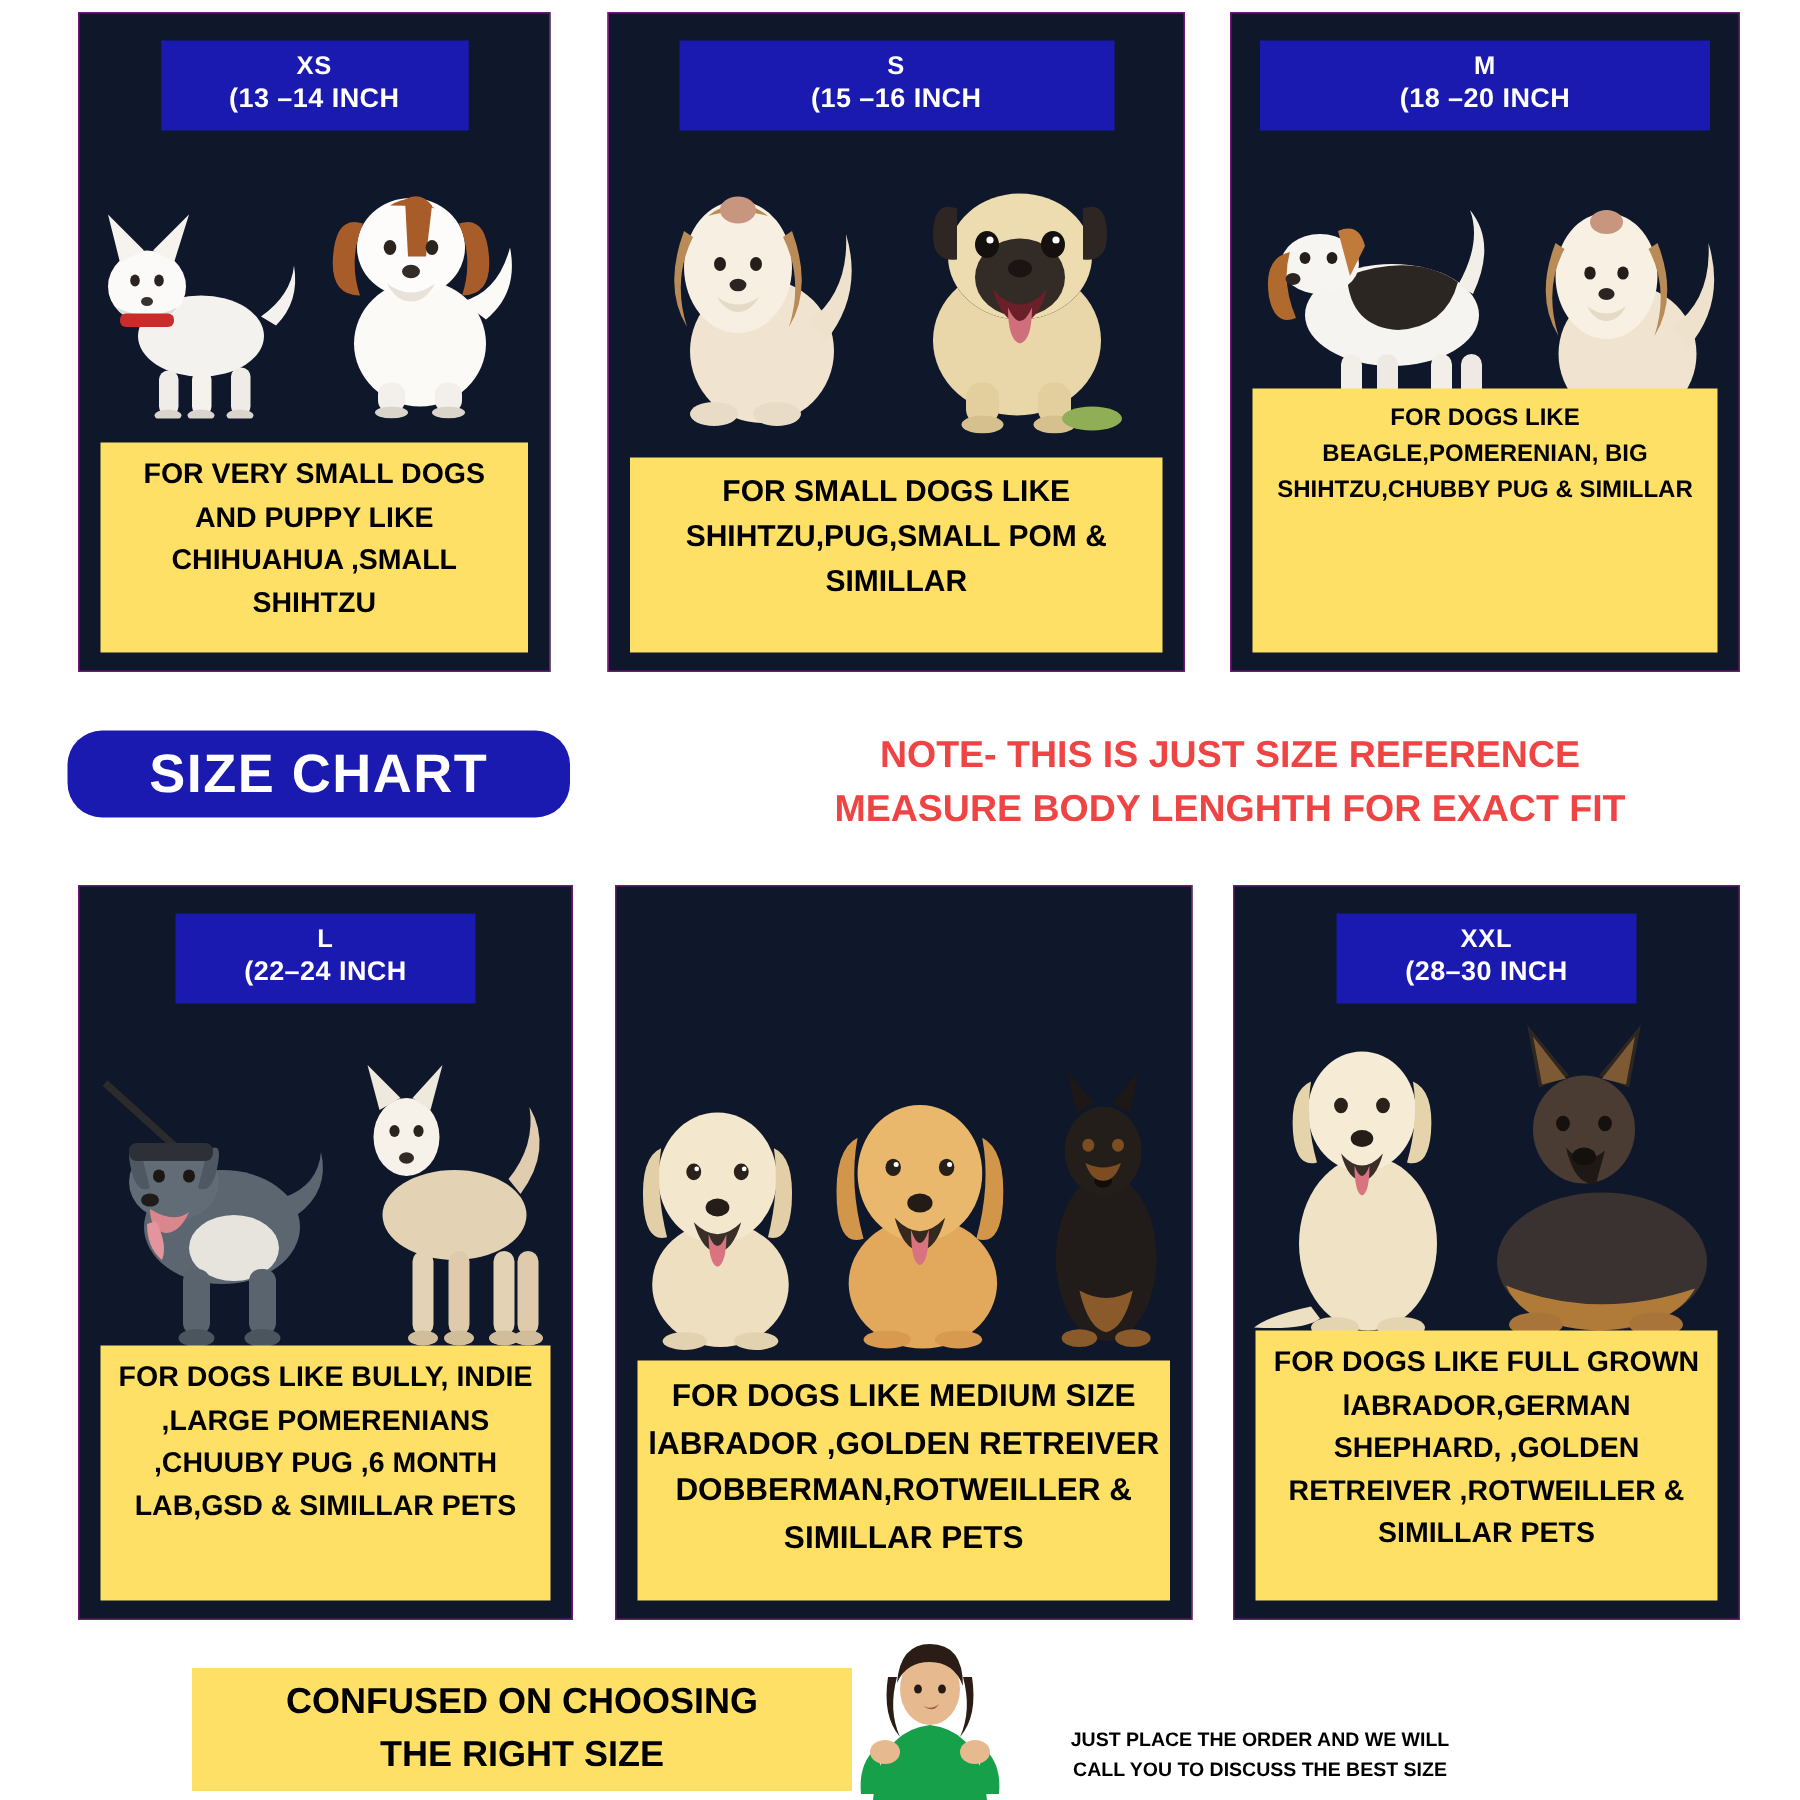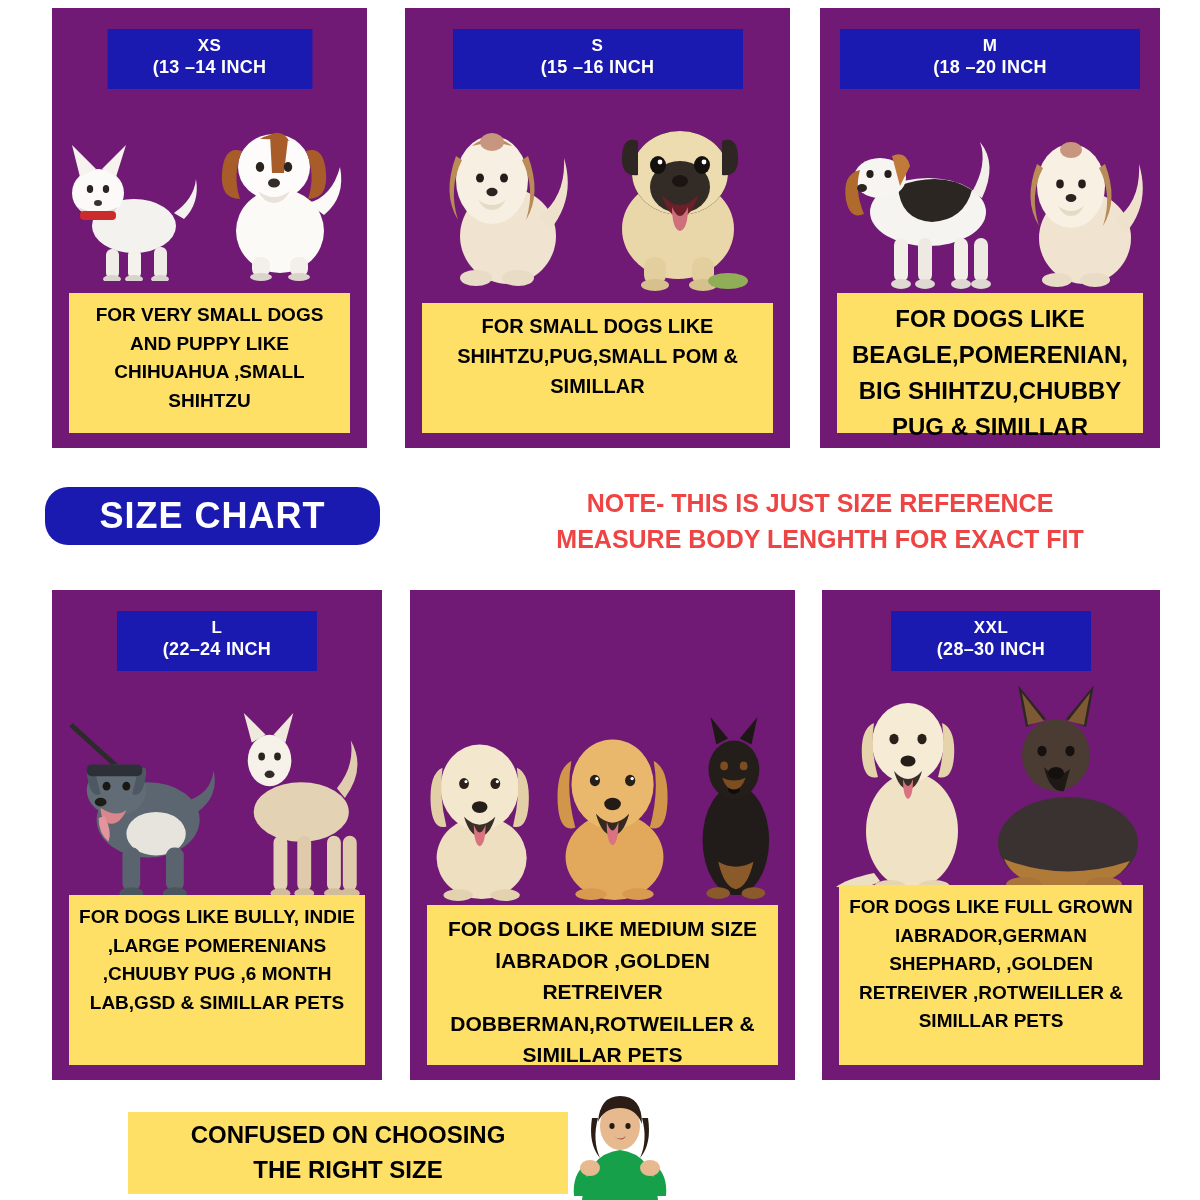--- a/index.html
+++ b/index.html
@@ -18,8 +18,8 @@
   
   .card {
     position: absolute;
-    border: 3px solid #701a75;
-    background: #701a75;
+    border: 1px solid #701a75;
+    background: #0f172a;
   }
   .card-header {
     position: absolute;

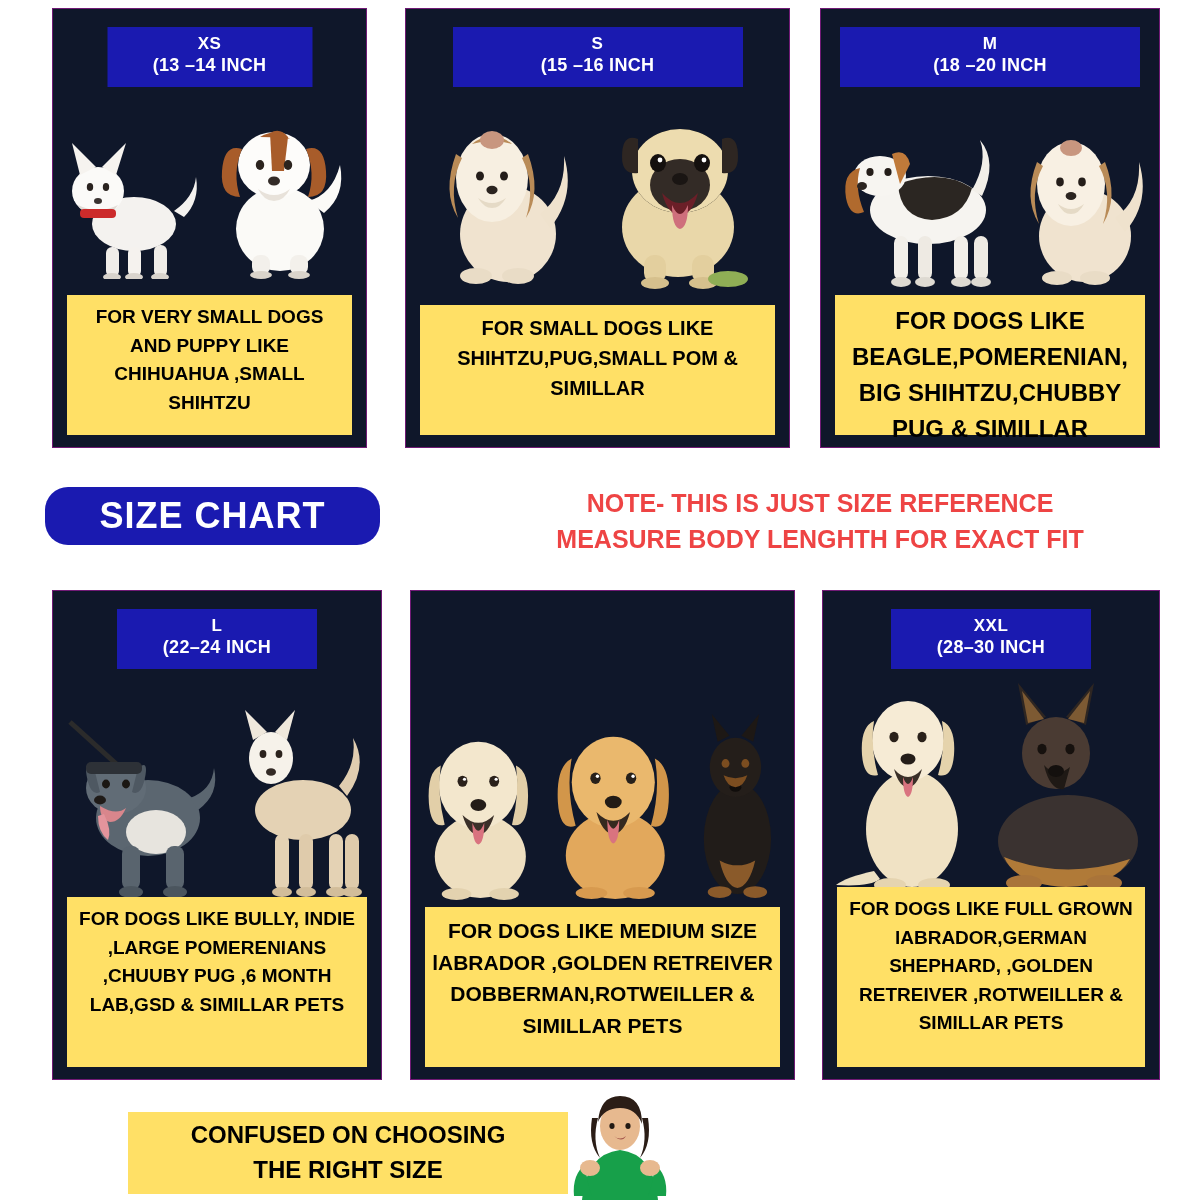--- a/index.html
+++ b/index.html
@@ -245,7 +245,7 @@
         <ellipse cx="80" cy="164" rx="15" ry="7" fill="#e9dcc6"></ellipse>
       </svg>
     </div>
-    <div class="card-desc" style="font-size:24px; height:140px;">FOR DOGS  LIKE BEAGLE,POMERENIAN, BIG SHIHTZU,CHUBBY PUG &amp; SIMILLAR</div>
+    <div class="card-desc" style="font-size:16px; height:176px;">FOR DOGS  LIKE BEAGLE,POMERENIAN, BIG SHIHTZU,CHUBBY PUG &amp; SIMILLAR</div>
   </div>
 
   <div class="size-chart-badge" style="left:45px; top:487px; width:335px; height:58px; font-size:36px;border-radius:23px;">SIZE CHART</div>

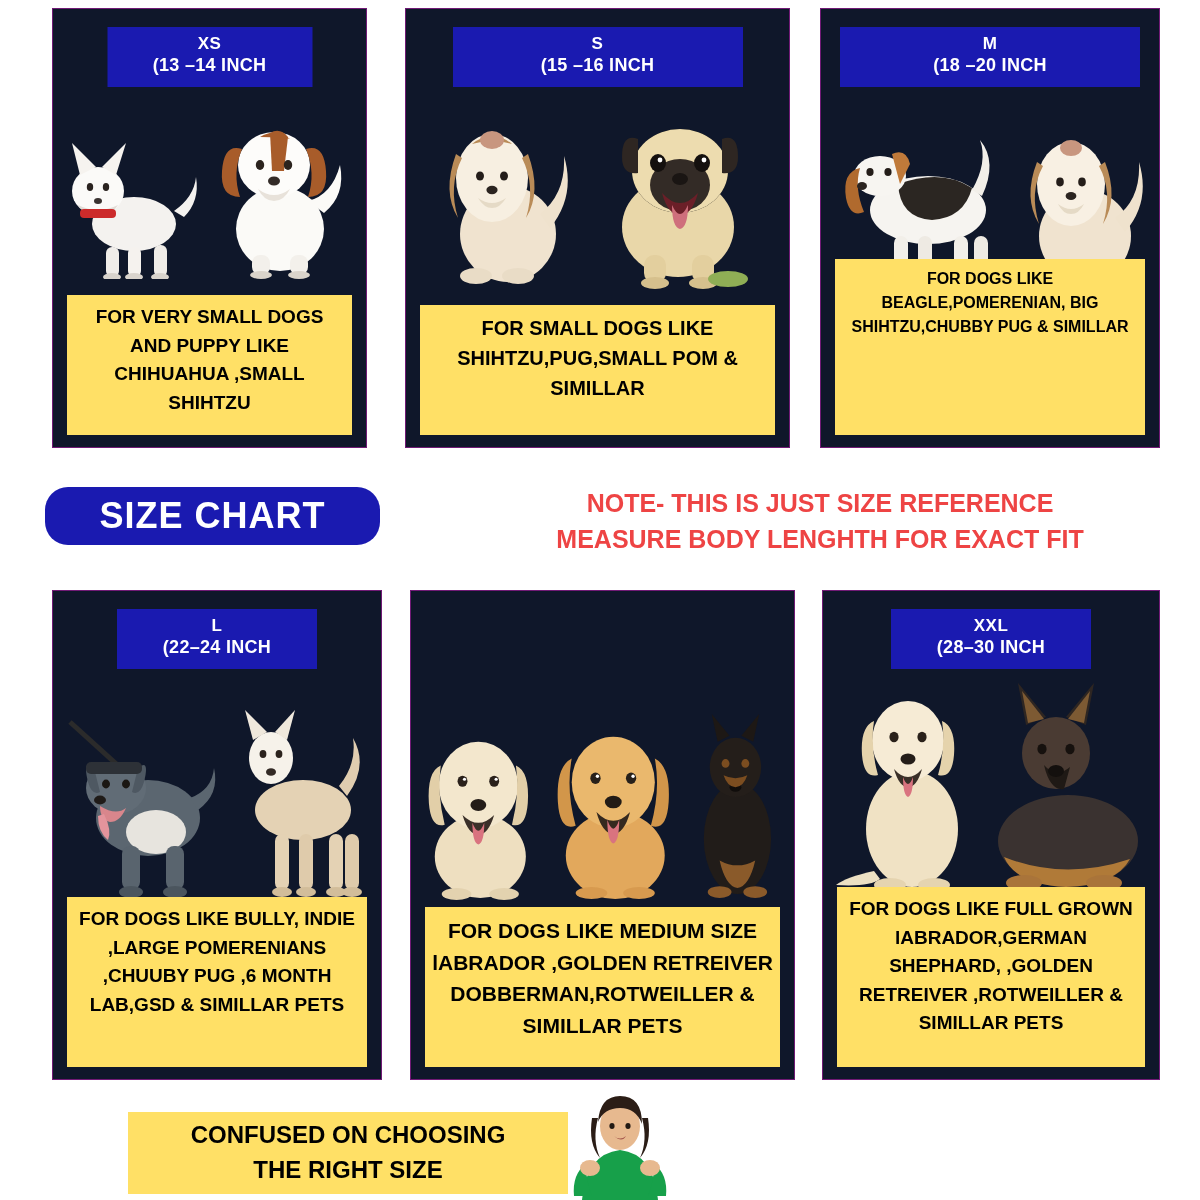--- a/index.html
+++ b/index.html
@@ -412,6 +412,10 @@
   </svg>
 
 
+  <div class="bottom-sub" style="left:690px; top:1150px; width:300px; font-size:13px;">
+    <div>JUST PLACE THE ORDER AND WE WILL</div>
+    <div>CALL YOU TO DISCUSS  THE BEST SIZE</div>
+  </div>
 
 </div>
 

